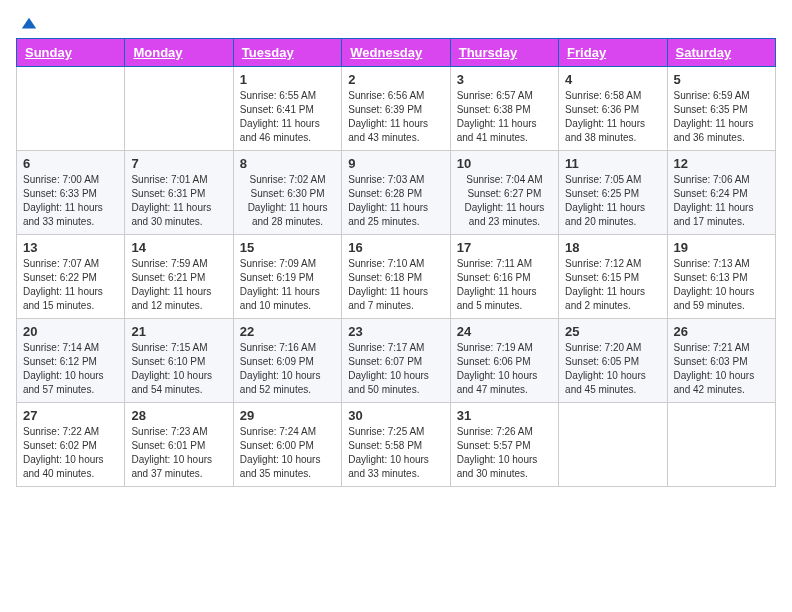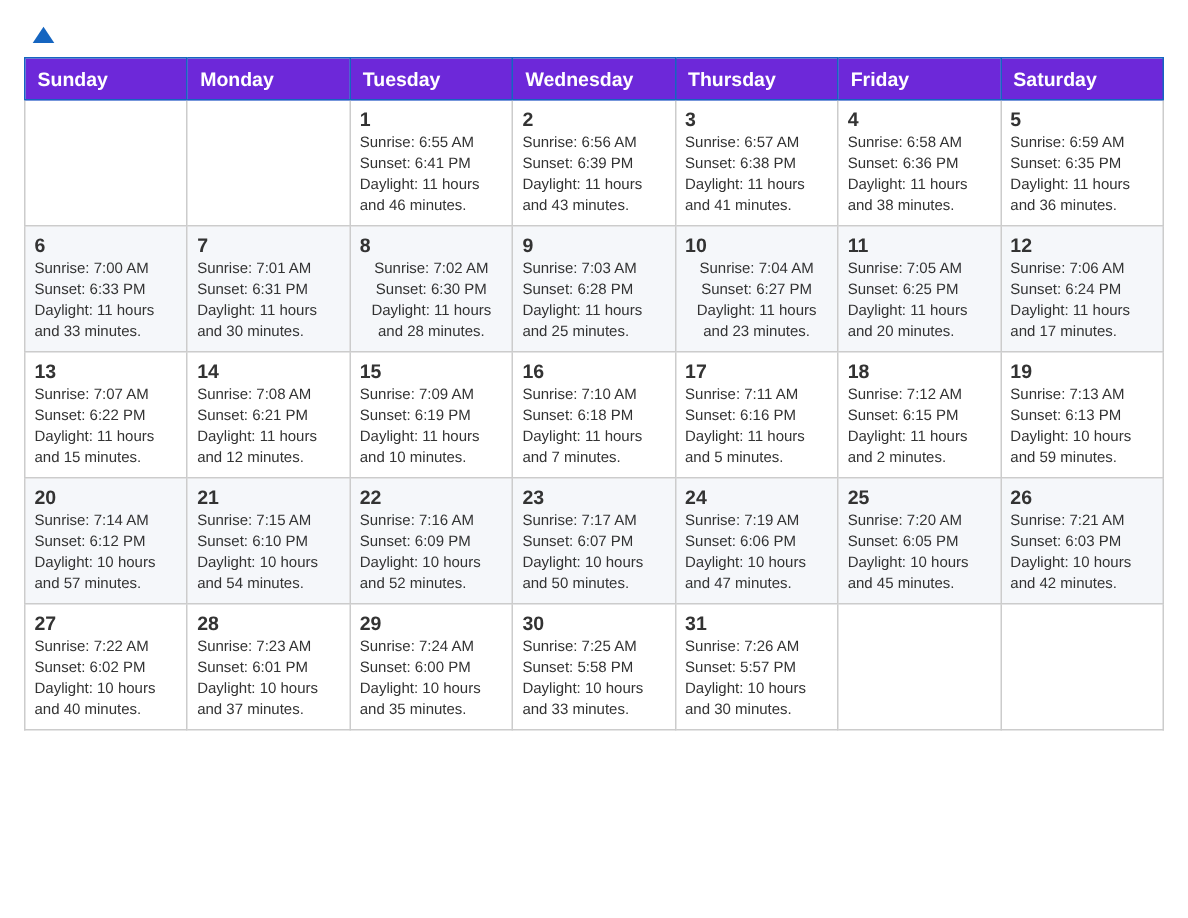--- a/index.html
+++ b/index.html
@@ -97,7 +97,8 @@
       background: #ffffff;
     }
     .calendar thead tr th {
-      background: #6d28d9;
+      background: #d946ef;
+      text-decoration: underline;
     }
   </style>
 </head>

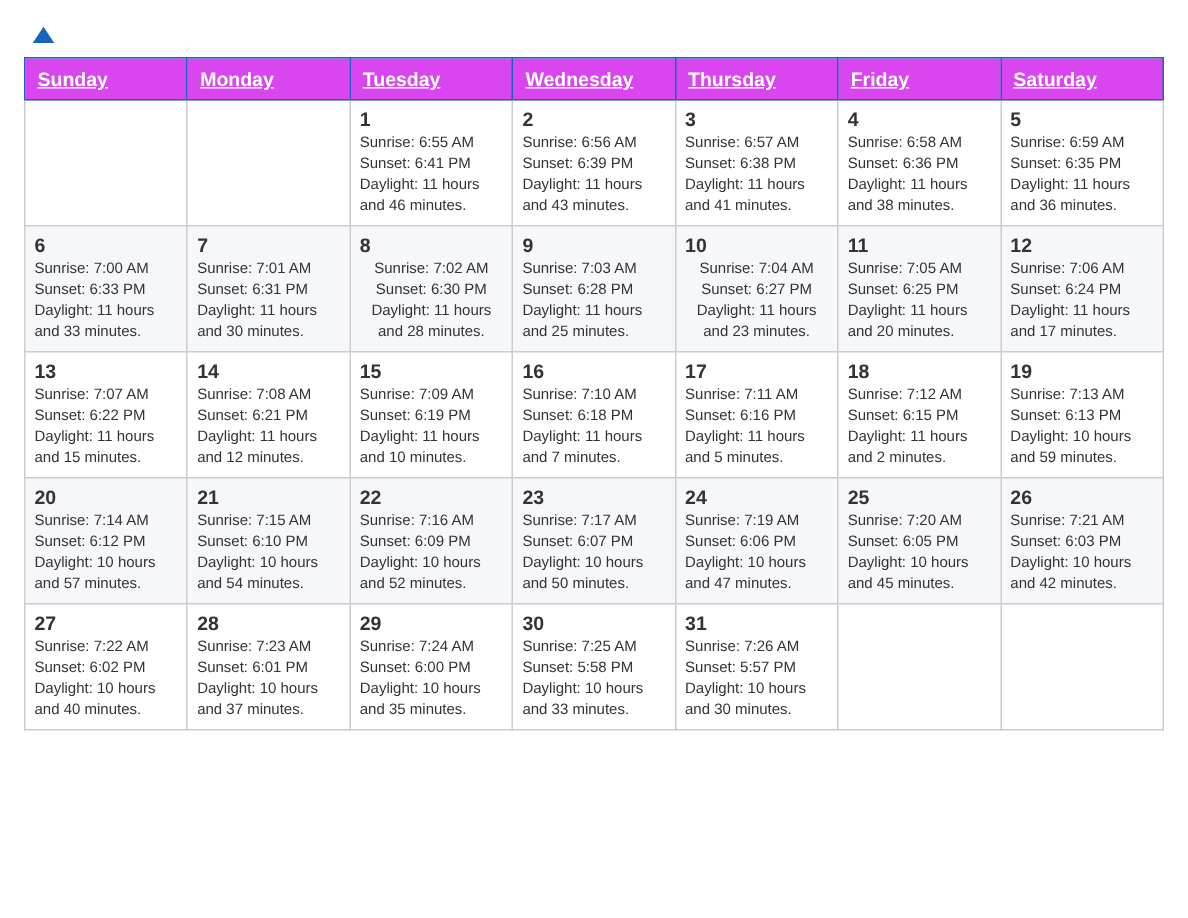--- a/index.html
+++ b/index.html
@@ -220,7 +220,7 @@
         </td>
         <td>
           <span class="day-num">14</span>
-          <div class="day-info" style="white-space: pre-line;">Sunrise: 7:08 AM
+          <div class="day-info" style="white-space: pre-line;">Sunrise: 7:59 AM
 Sunset: 6:21 PM
 Daylight: 11 hours and 12 minutes.</div>
         </td>

